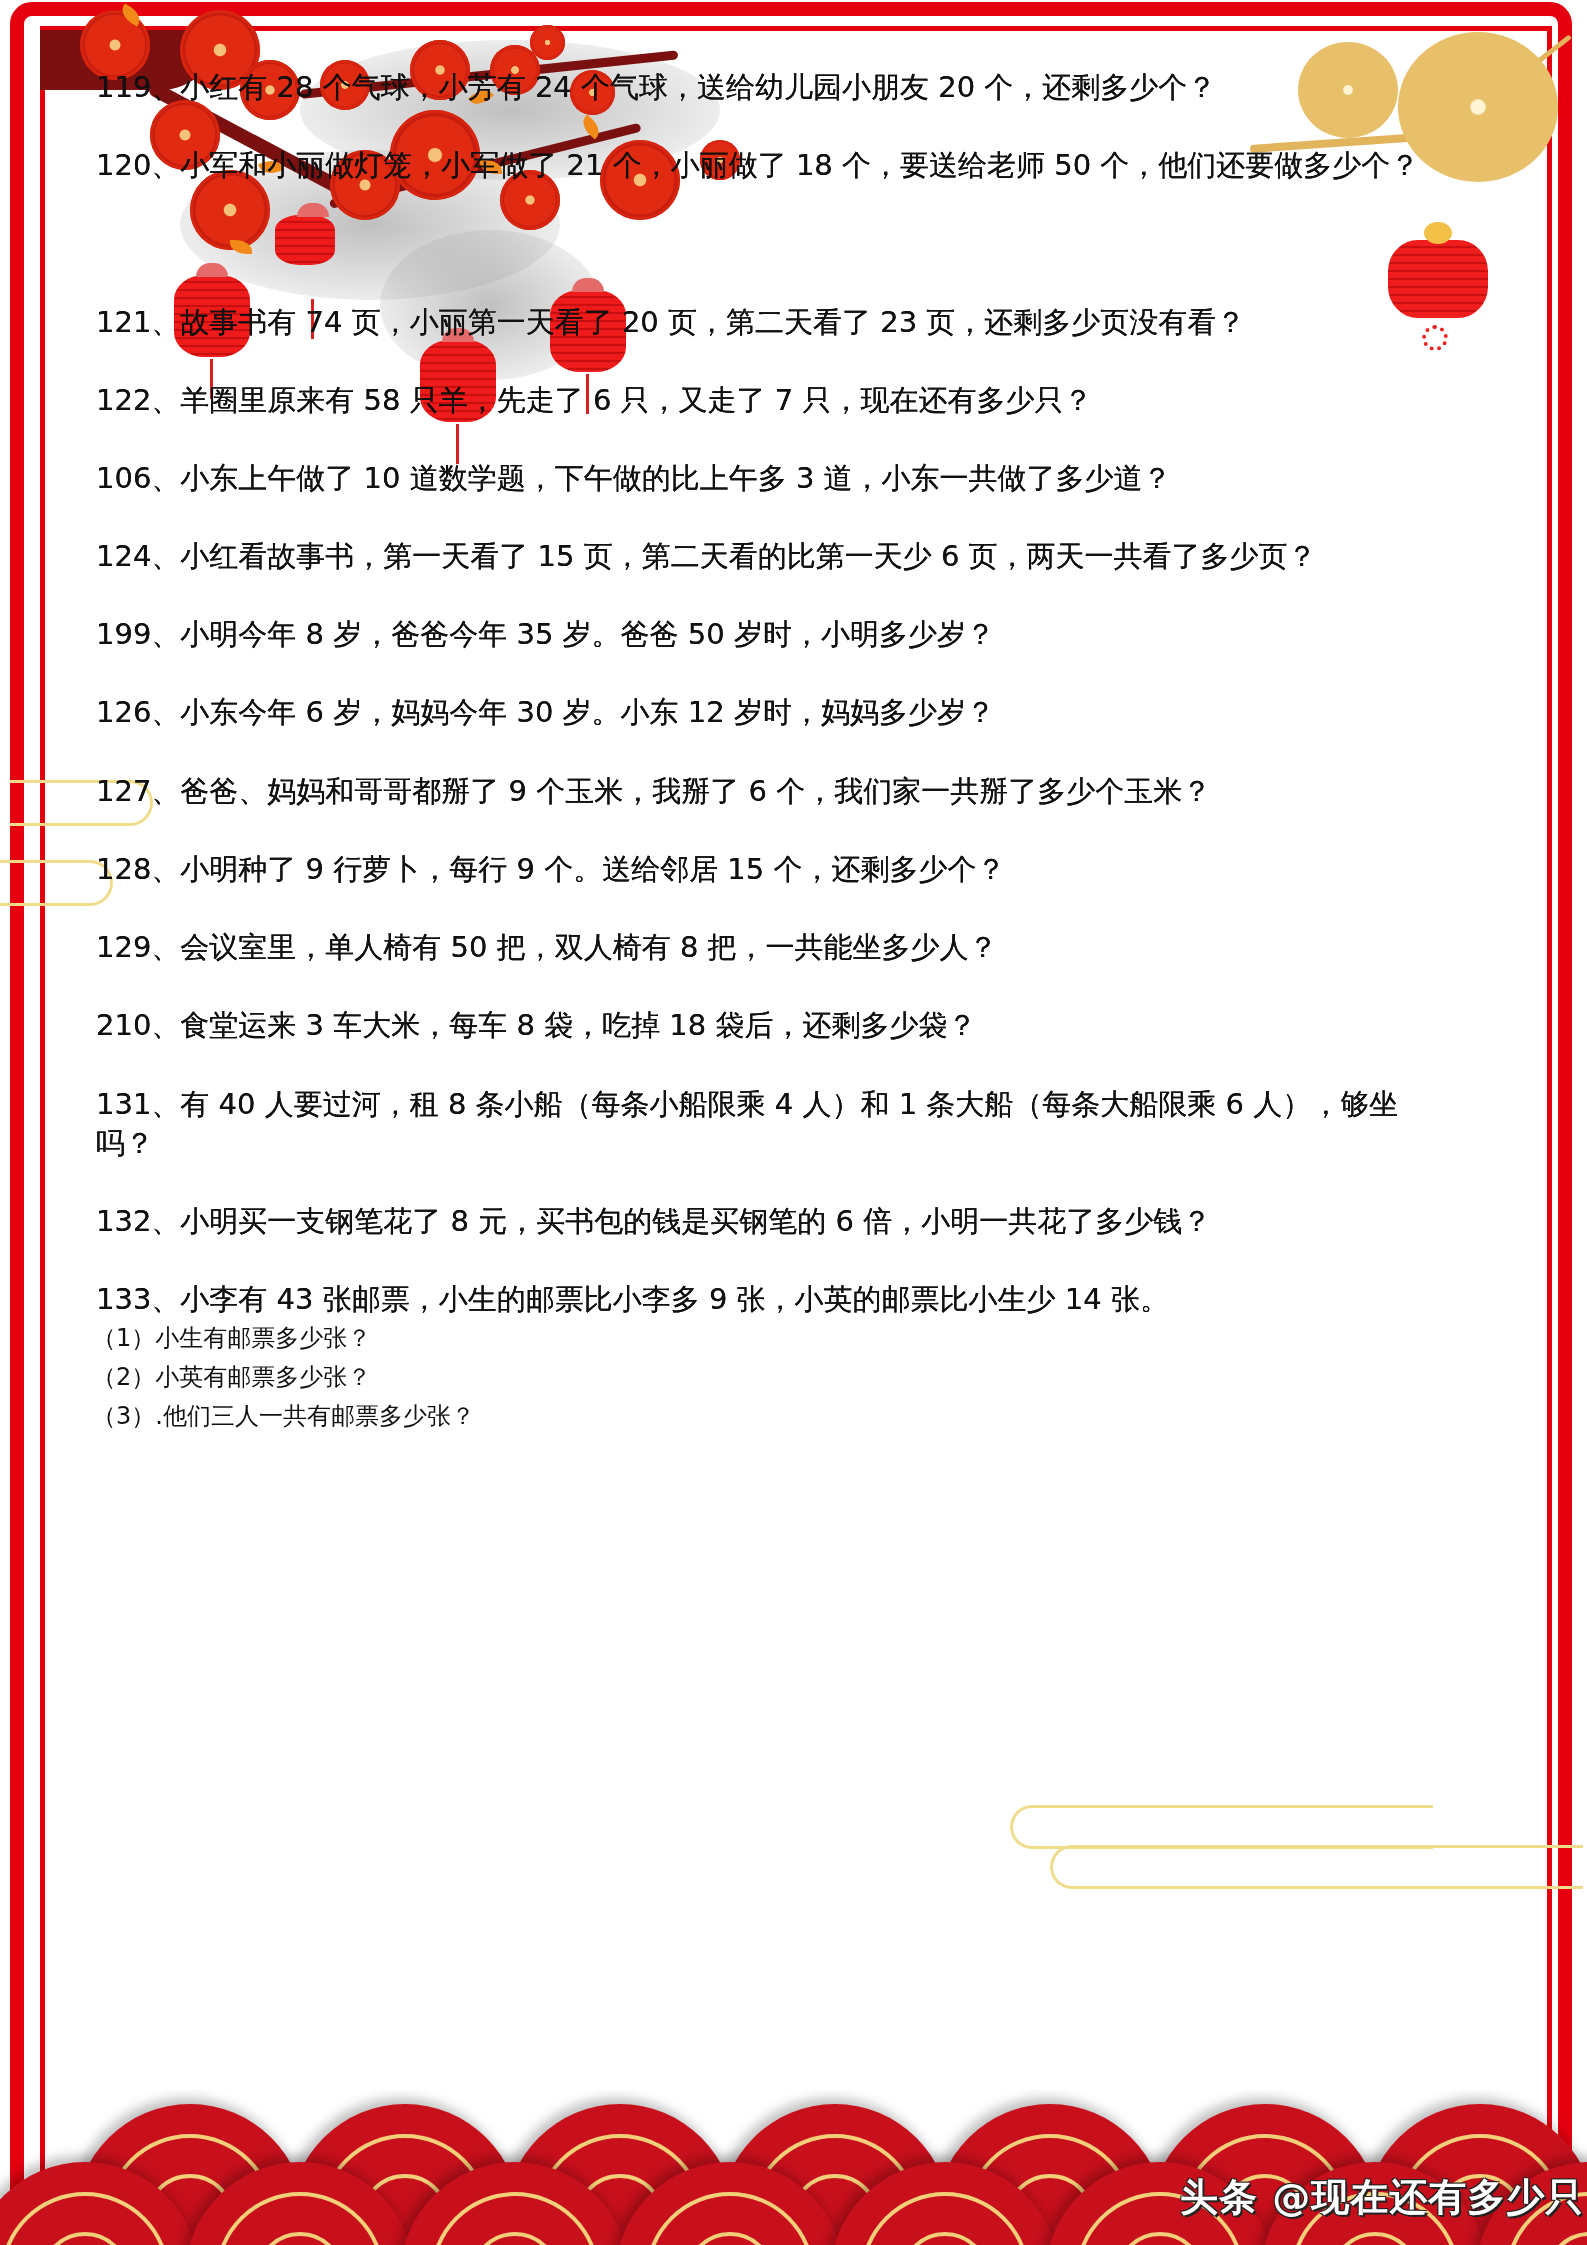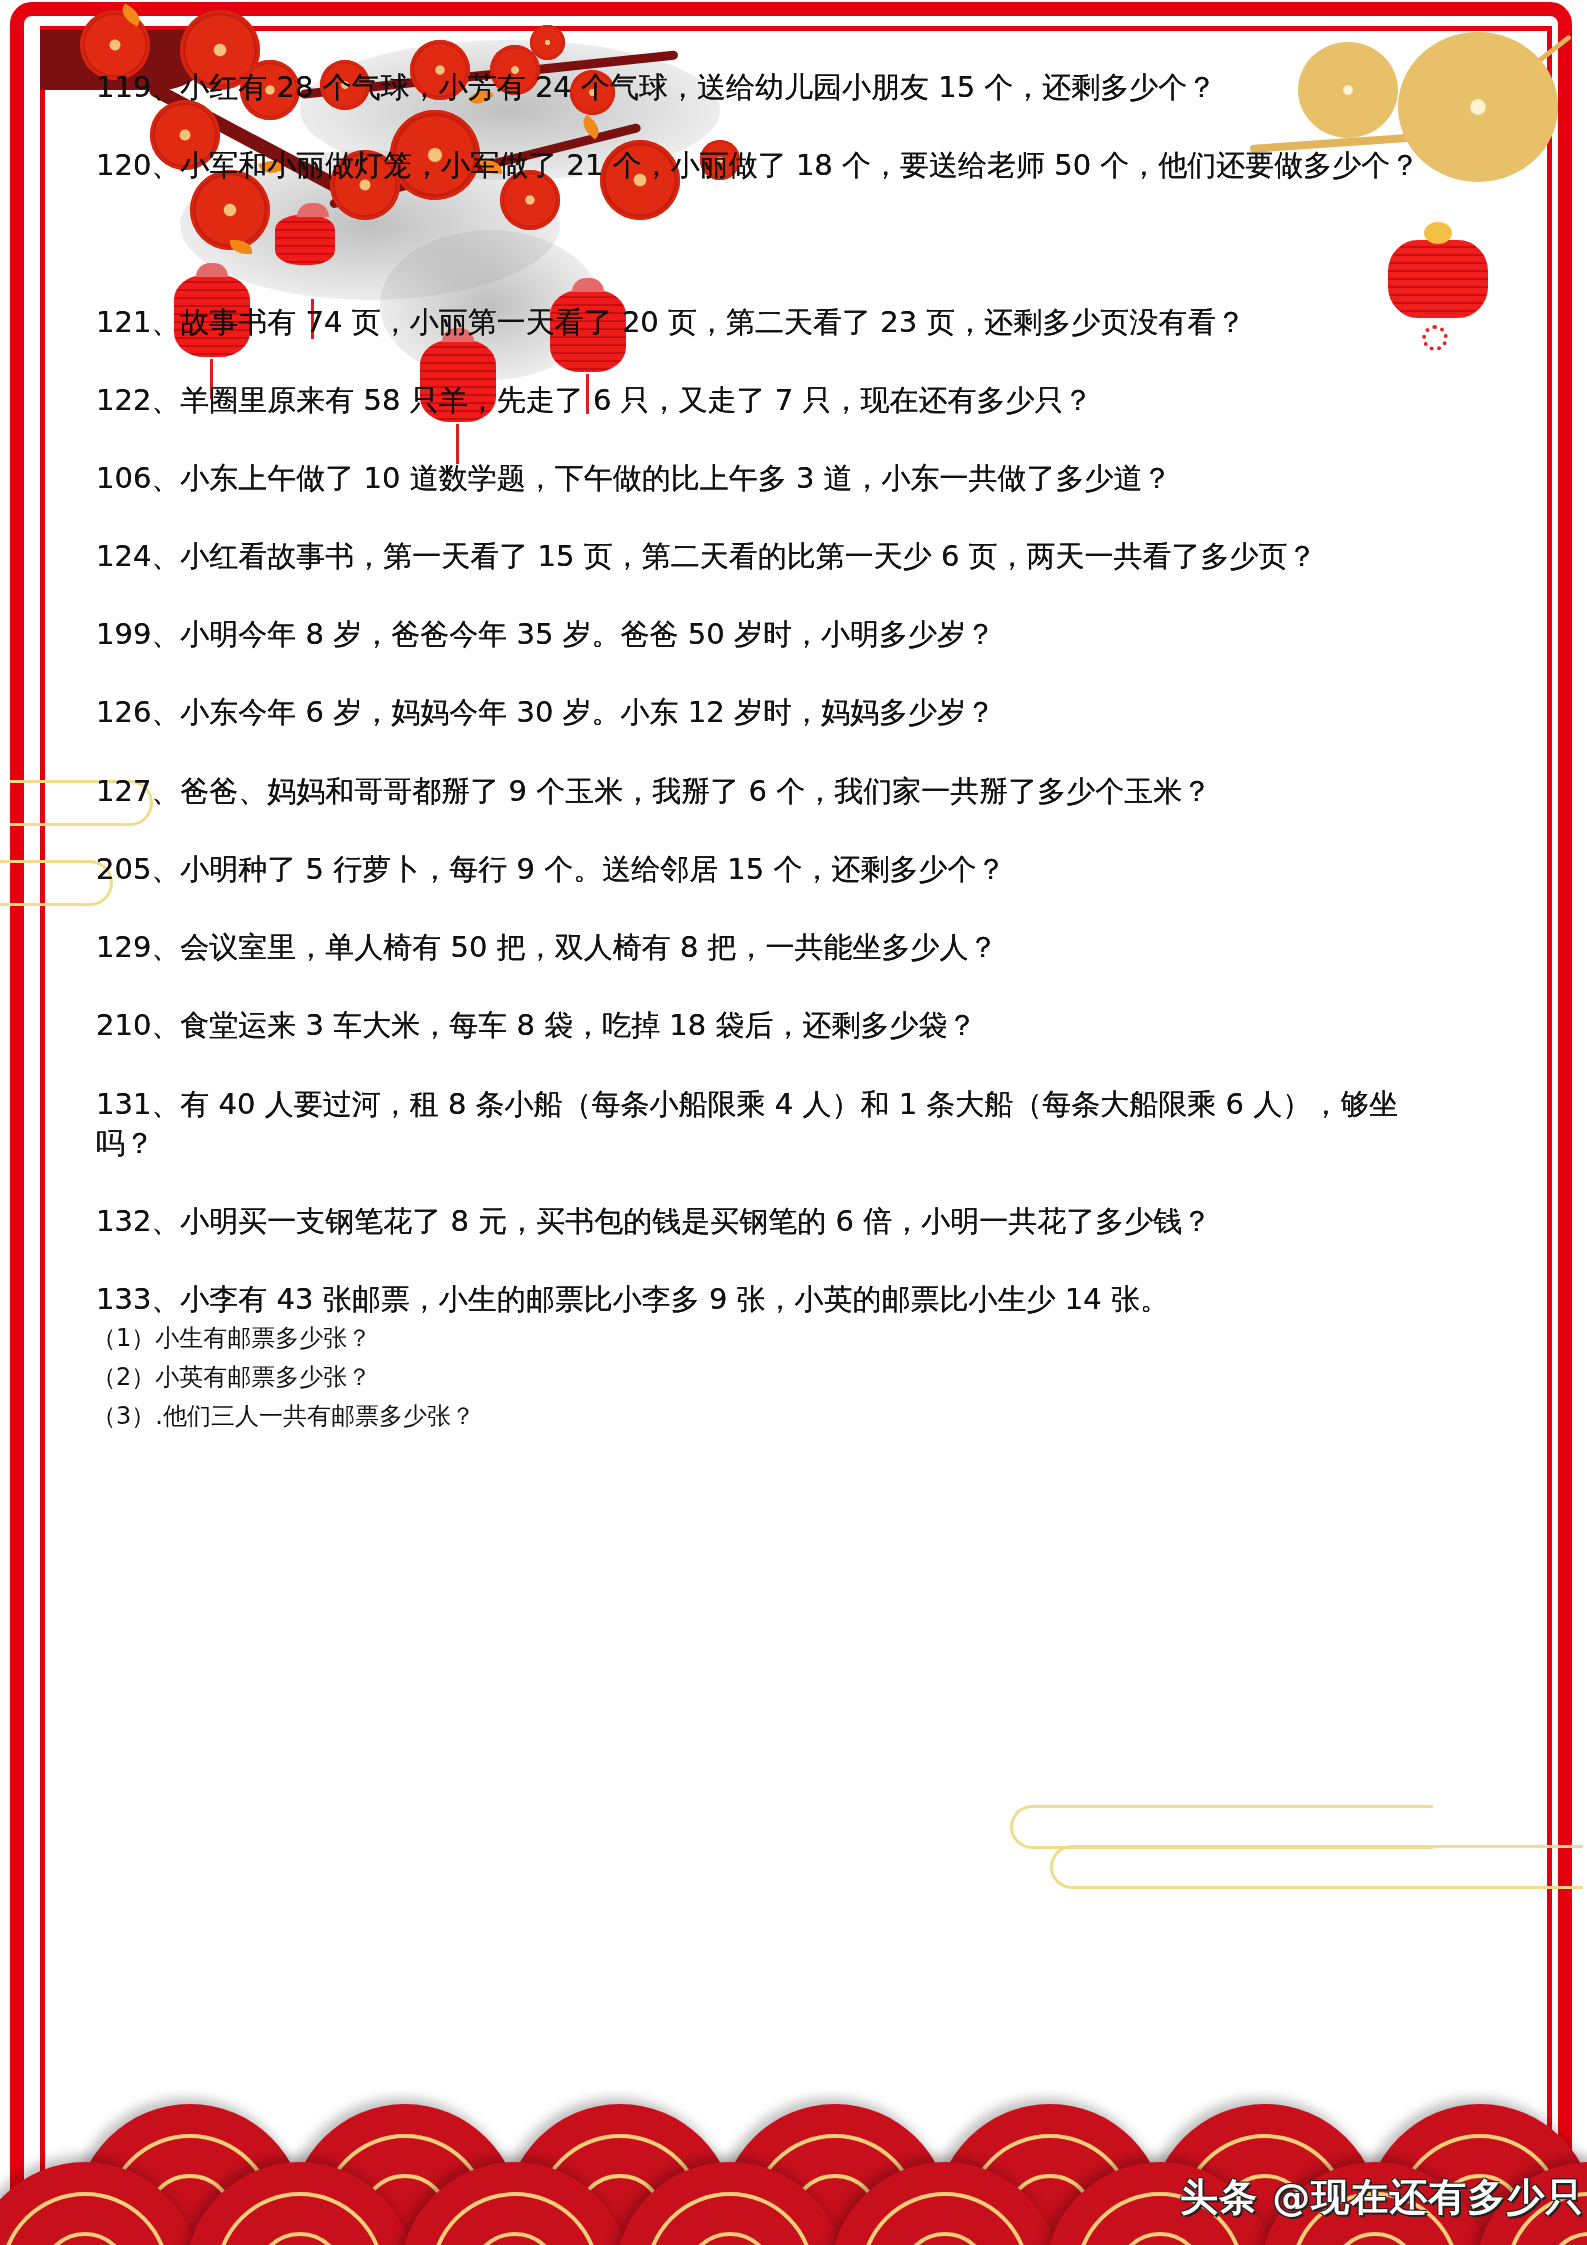--- a/index.html
+++ b/index.html
@@ -156,7 +156,7 @@
 </div>
 
 <div class="content">
-  <div class="problem" style="top:68px;">119、小红有 28 个气球，小芳有 24 个气球，送给幼儿园小朋友 15 个，还剩多少个？</div>
+  <div class="problem" style="top:68px;">119、小红有 28 个气球，小芳有 24 个气球，送给幼儿园小朋友 20 个，还剩多少个？</div>
   <div class="problem" style="top:146px;">120、小军和小丽做灯笼，小军做了 21 个，小丽做了 18 个，要送给老师 50 个，他们还要做多少个？</div>
   <div class="problem" style="top:303px;">121、故事书有 74 页，小丽第一天看了 20 页，第二天看了 23 页，还剩多少页没有看？</div>
   <div class="problem" style="top:381px;">122、羊圈里原来有 58 只羊，先走了 6 只，又走了 7 只，现在还有多少只？</div>

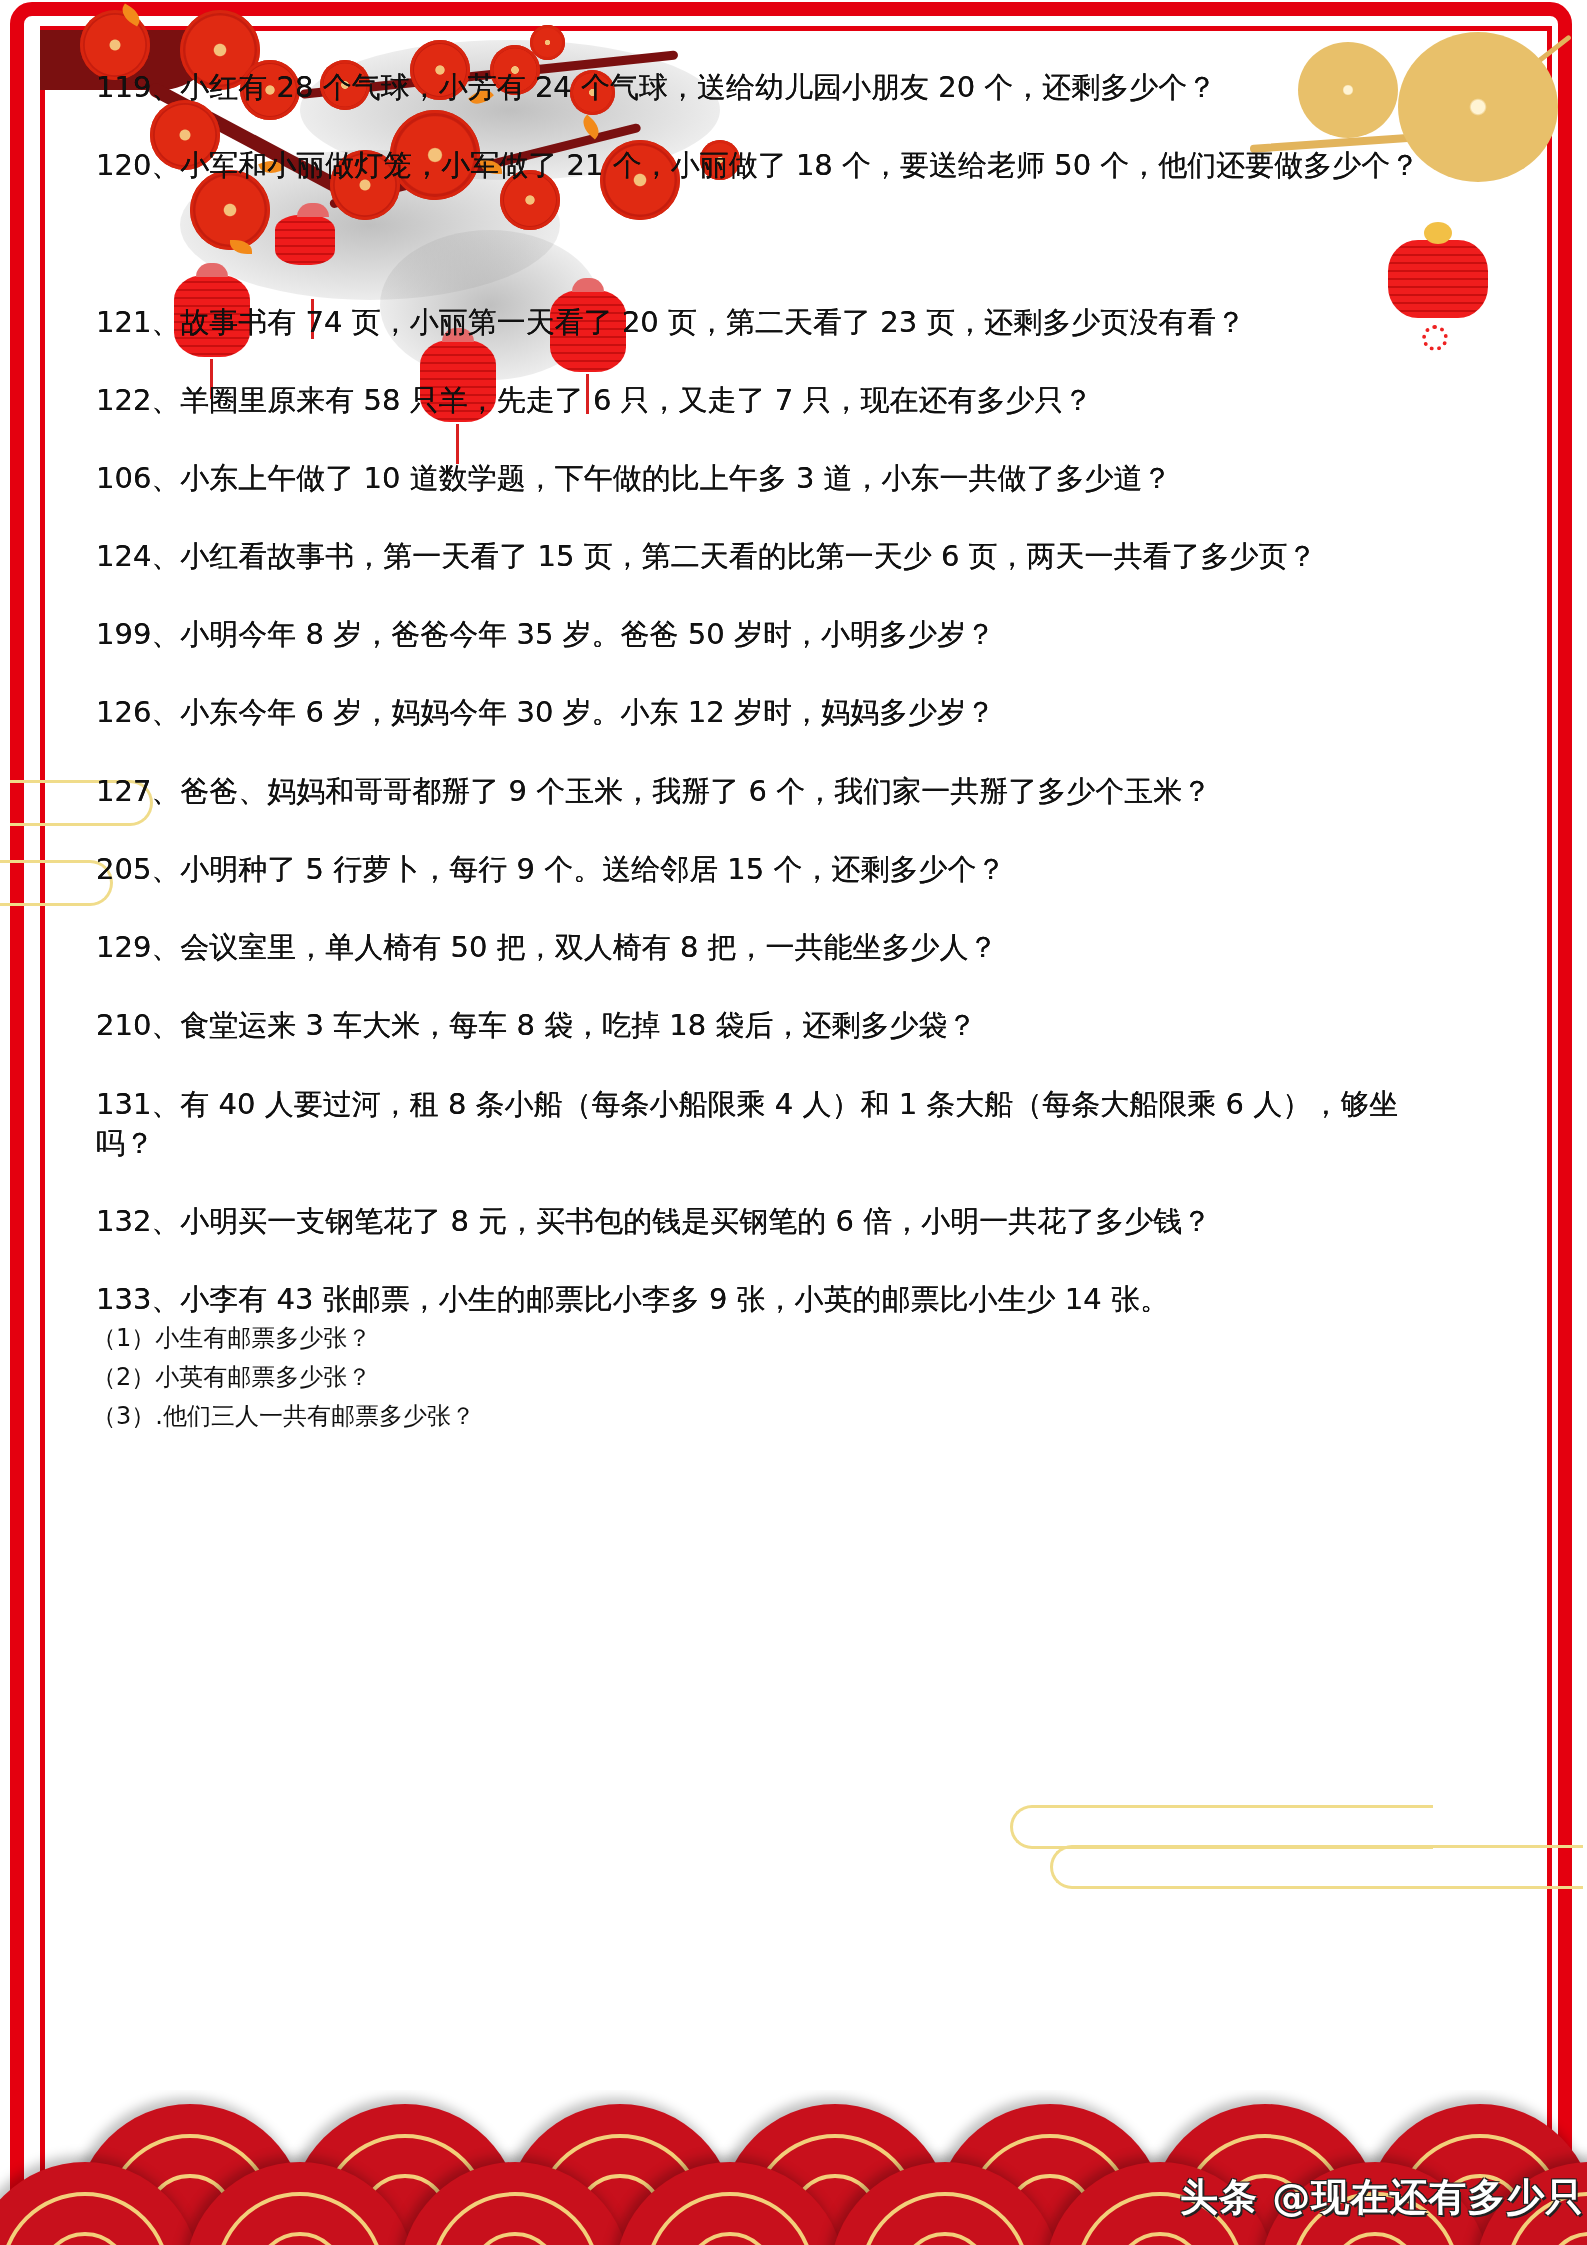--- a/index.html
+++ b/index.html
@@ -165,7 +165,7 @@
   <div class="problem" style="top:615px;">199、小明今年 8 岁，爸爸今年 35 岁。爸爸 50 岁时，小明多少岁？</div>
   <div class="problem" style="top:693px;">126、小东今年 6 岁，妈妈今年 30 岁。小东 12 岁时，妈妈多少岁？</div>
   <div class="problem" style="top:772px;">127、爸爸、妈妈和哥哥都掰了 9 个玉米，我掰了 6 个，我们家一共掰了多少个玉米？</div>
-  <div class="problem" style="top:850px;">205、小明种了 5 行萝卜，每行 9 个。送给邻居 15 个，还剩多少个？</div>
+  <div class="problem" style="top:850px;">128、小明种了 9 行萝卜，每行 9 个。送给邻居 15 个，还剩多少个？</div>
   <div class="problem" style="top:928px;">129、会议室里，单人椅有 50 把，双人椅有 8 把，一共能坐多少人？</div>
   <div class="problem" style="top:1006px;">210、食堂运来 3 车大米，每车 8 袋，吃掉 18 袋后，还剩多少袋？</div>
   <div class="problem" style="top:1085px;">131、有 40 人要过河，租 8 条小船（每条小船限乘 4 人）和 1 条大船（每条大船限乘 6 人），够坐</div>

